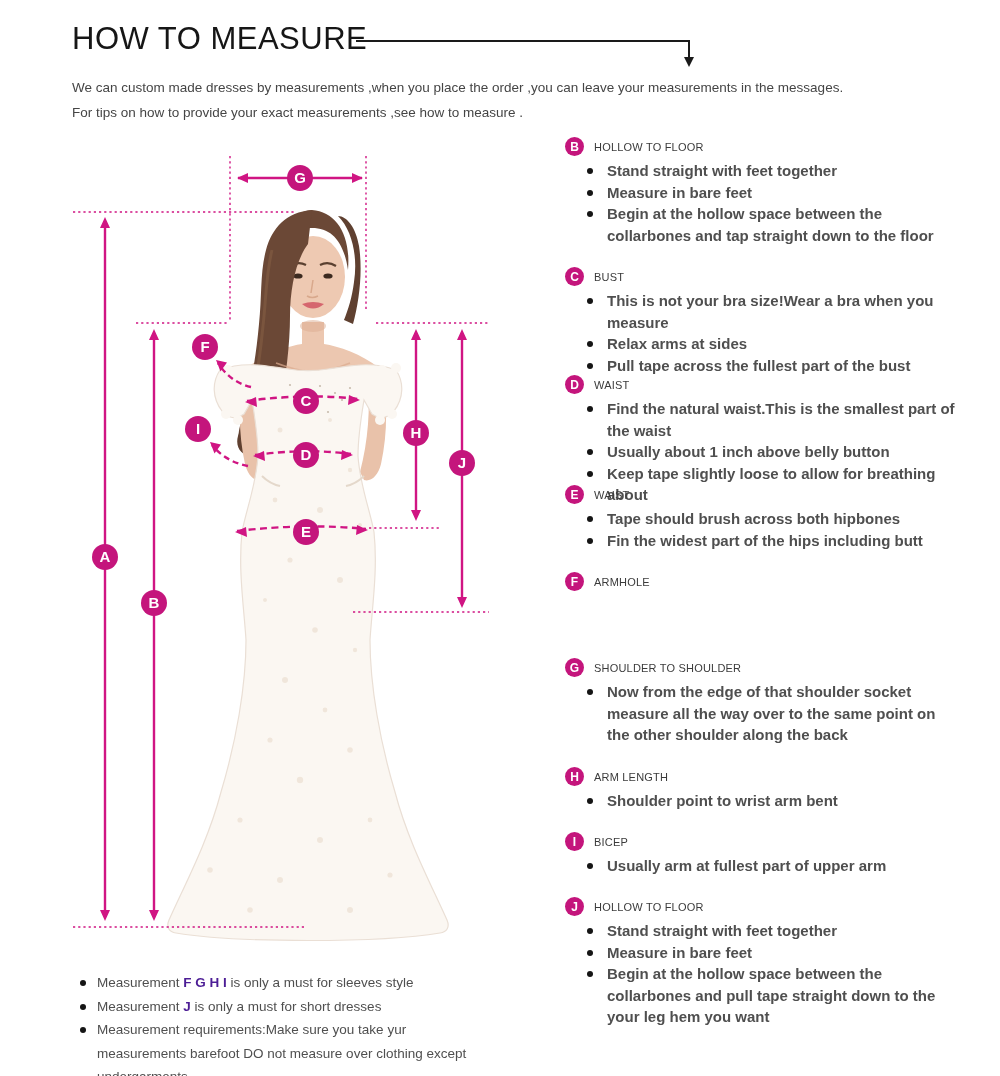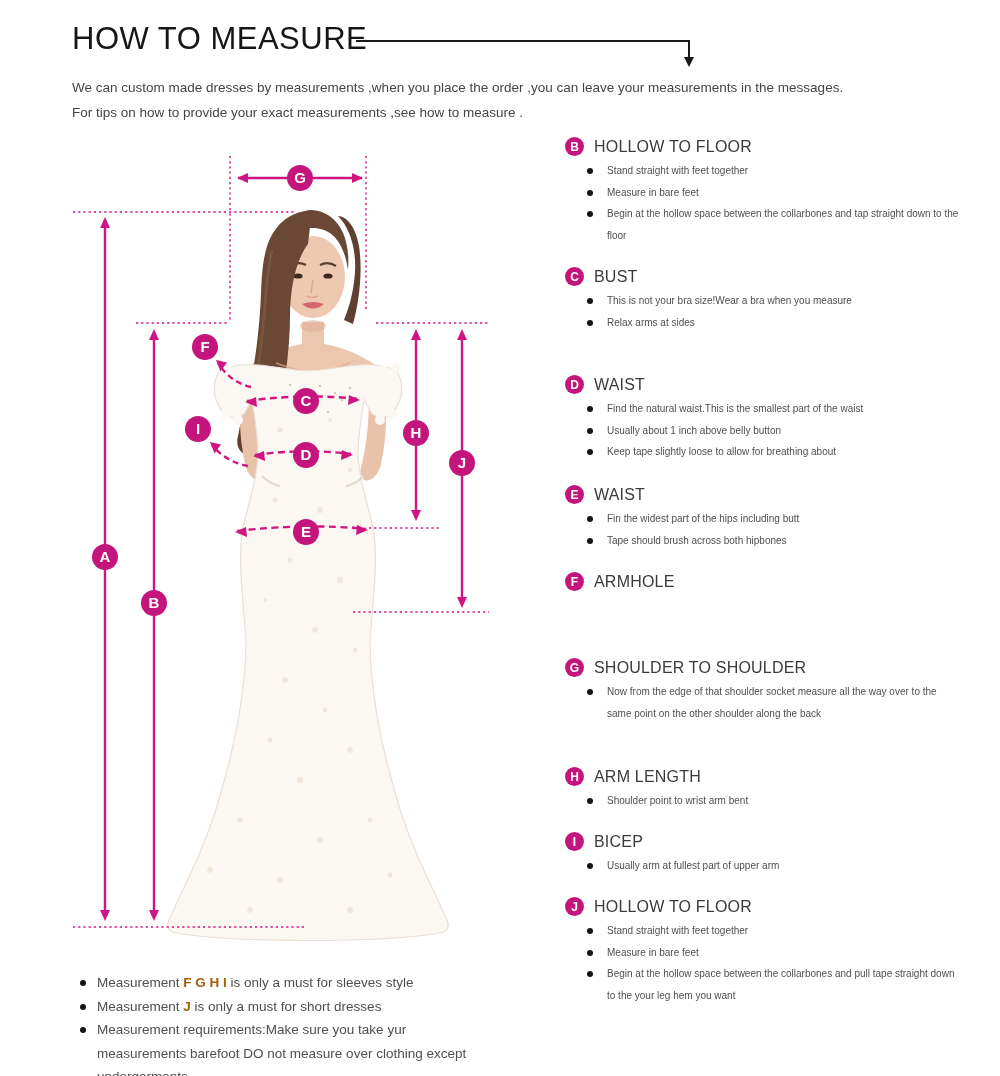--- a/index.html
+++ b/index.html
@@ -22,7 +22,7 @@
     background:#c4157c;color:#fff;font-size:12px;font-weight:bold;
     display:flex;align-items:center;justify-content:center;line-height:1;
   }
-  .stitle{font-size:16px;color:#3b3b3b;letter-spacing:.2px;}
+  .stitle{font-size:11px;color:#3b3b3b;letter-spacing:.2px;}
   ul.bullets{margin:4px 0 0 0;padding:0 0 0 44px;list-style:none;}
   ul.bullets li{position:relative;font-size:10px;line-height:21.5px;color:#4f4f4f;}
   ul.bullets li::before{

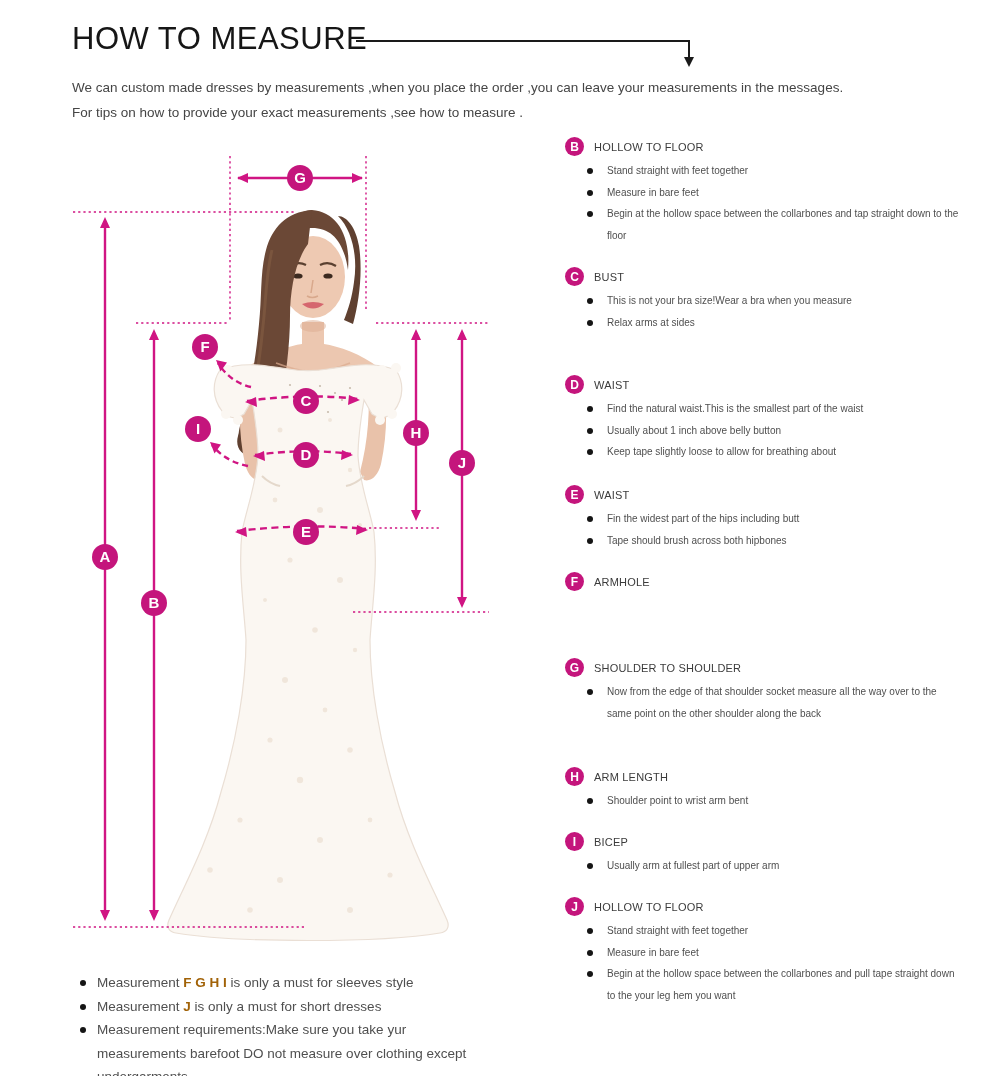--- a/index.html
+++ b/index.html
@@ -24,7 +24,7 @@
   }
   .stitle{font-size:11px;color:#3b3b3b;letter-spacing:.2px;}
   ul.bullets{margin:4px 0 0 0;padding:0 0 0 44px;list-style:none;}
-  ul.bullets li{position:relative;font-size:10px;line-height:21.5px;color:#4f4f4f;}
+  ul.bullets li{position:relative;font-size:15px;line-height:21.5px;color:#4f4f4f;font-weight:bold;}
   ul.bullets li::before{
     content:"";position:absolute;left:-20px;top:8px;width:6px;height:6px;
     border-radius:50%;background:#151515;

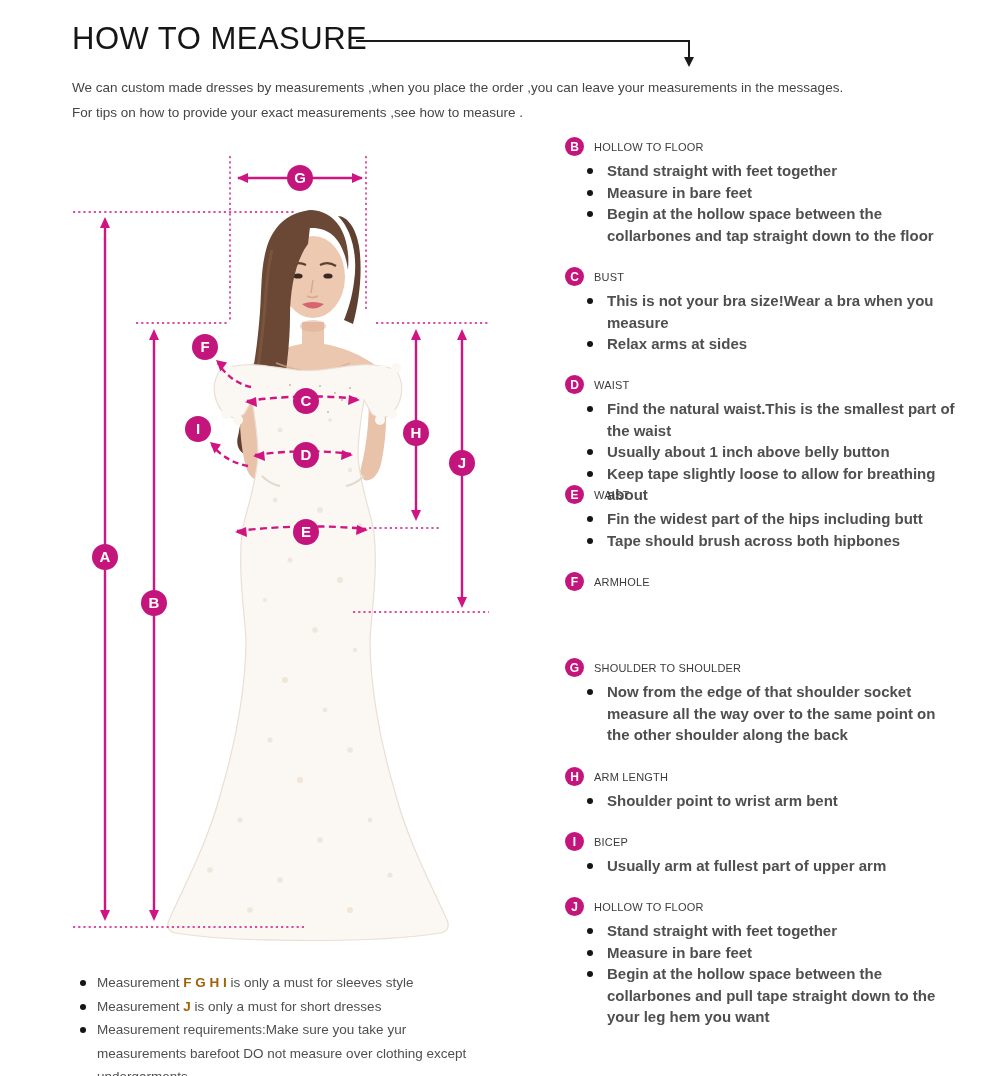--- a/index.html
+++ b/index.html
@@ -260,6 +260,7 @@
     <ul class="bullets">
       <li>This is not your bra size!Wear a bra when you measure</li>
       <li>Relax arms at sides</li>
+      <li>Pull tape across the fullest part of the bust</li>
     </ul>
   </div>
 

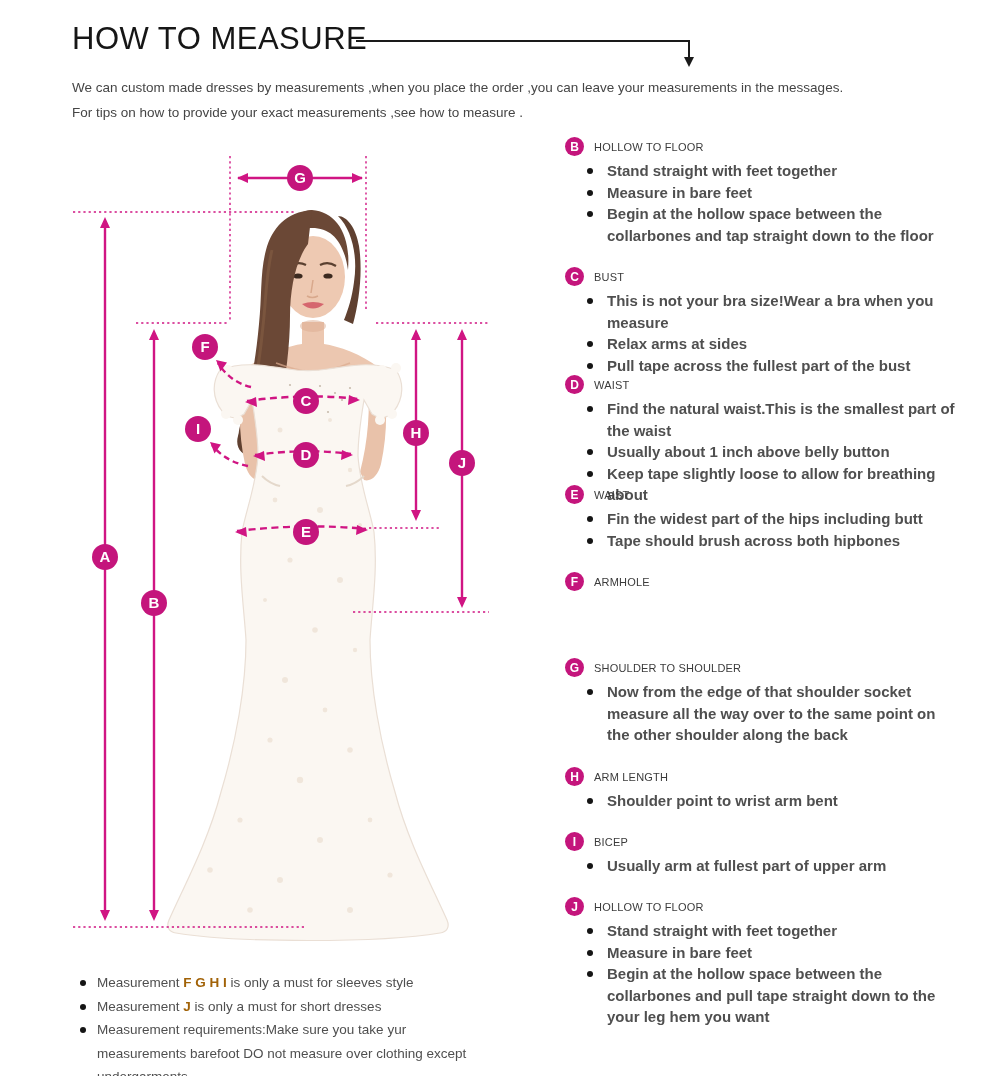--- a/index.html
+++ b/index.html
@@ -282,8 +282,8 @@
       <span class="stitle">WAIST</span>
     </div>
     <ul class="bullets">
+      <li>Tape should brush across both hipbones</li>
       <li>Fin the widest part of the hips including butt</li>
-      <li>Tape should brush across both hipbones</li>
     </ul>
   </div>
 

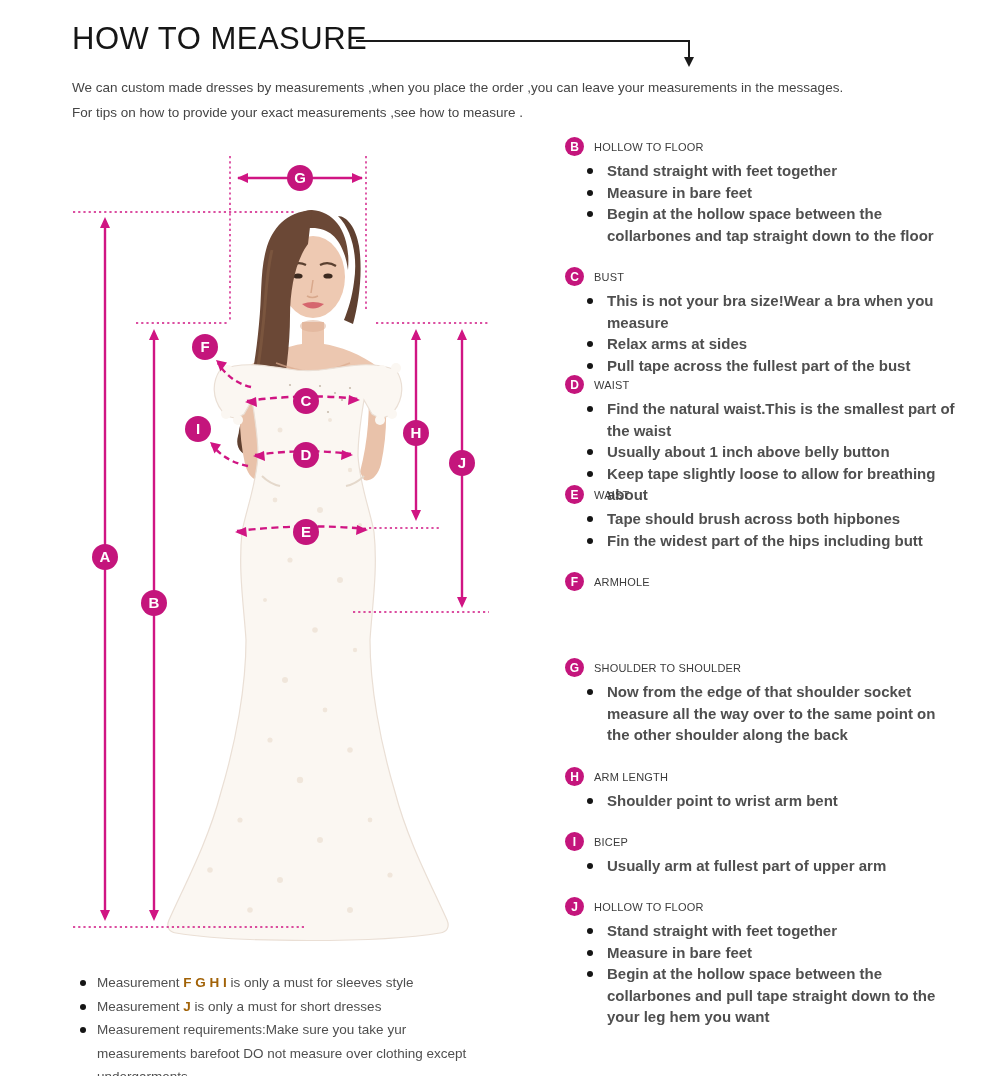--- a/index.html
+++ b/index.html
@@ -36,7 +36,7 @@
     content:"";position:absolute;left:-17px;top:9px;width:6px;height:6px;
     border-radius:50%;background:#151515;
   }
-  .hl{color:#a16207;font-weight:bold;}
+  .hl{color:#4c1d95;font-weight:bold;}
 </style>
 </head>
 <body>

